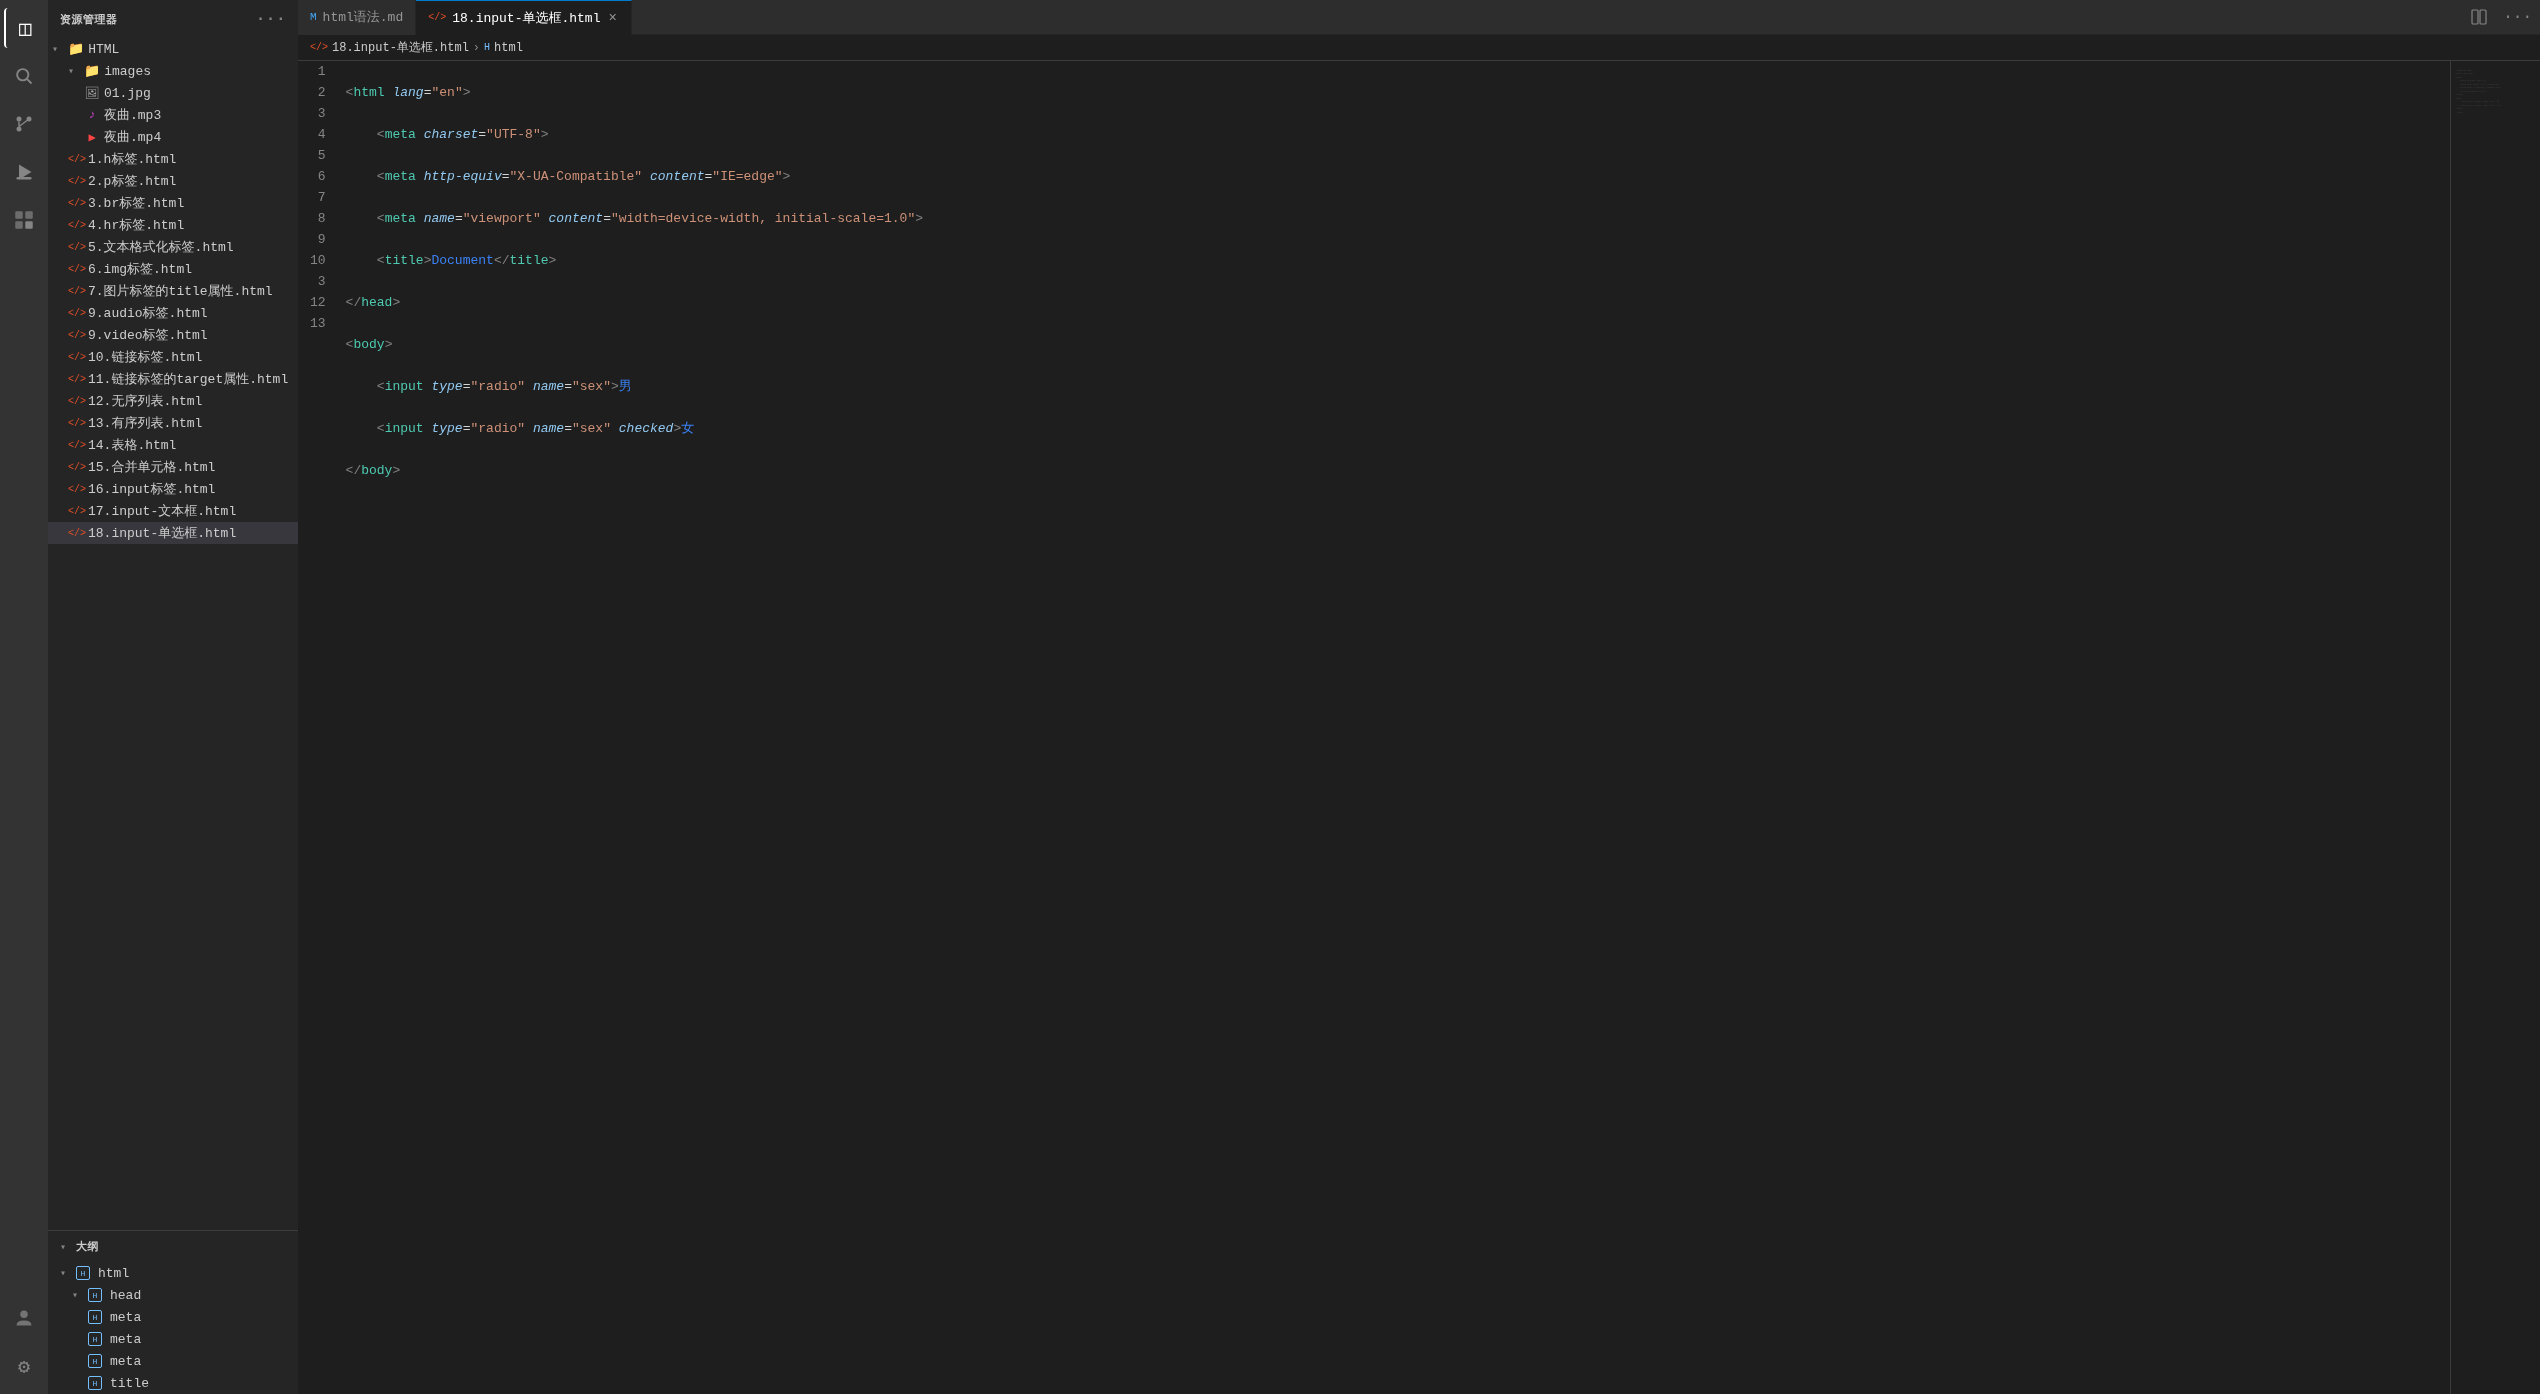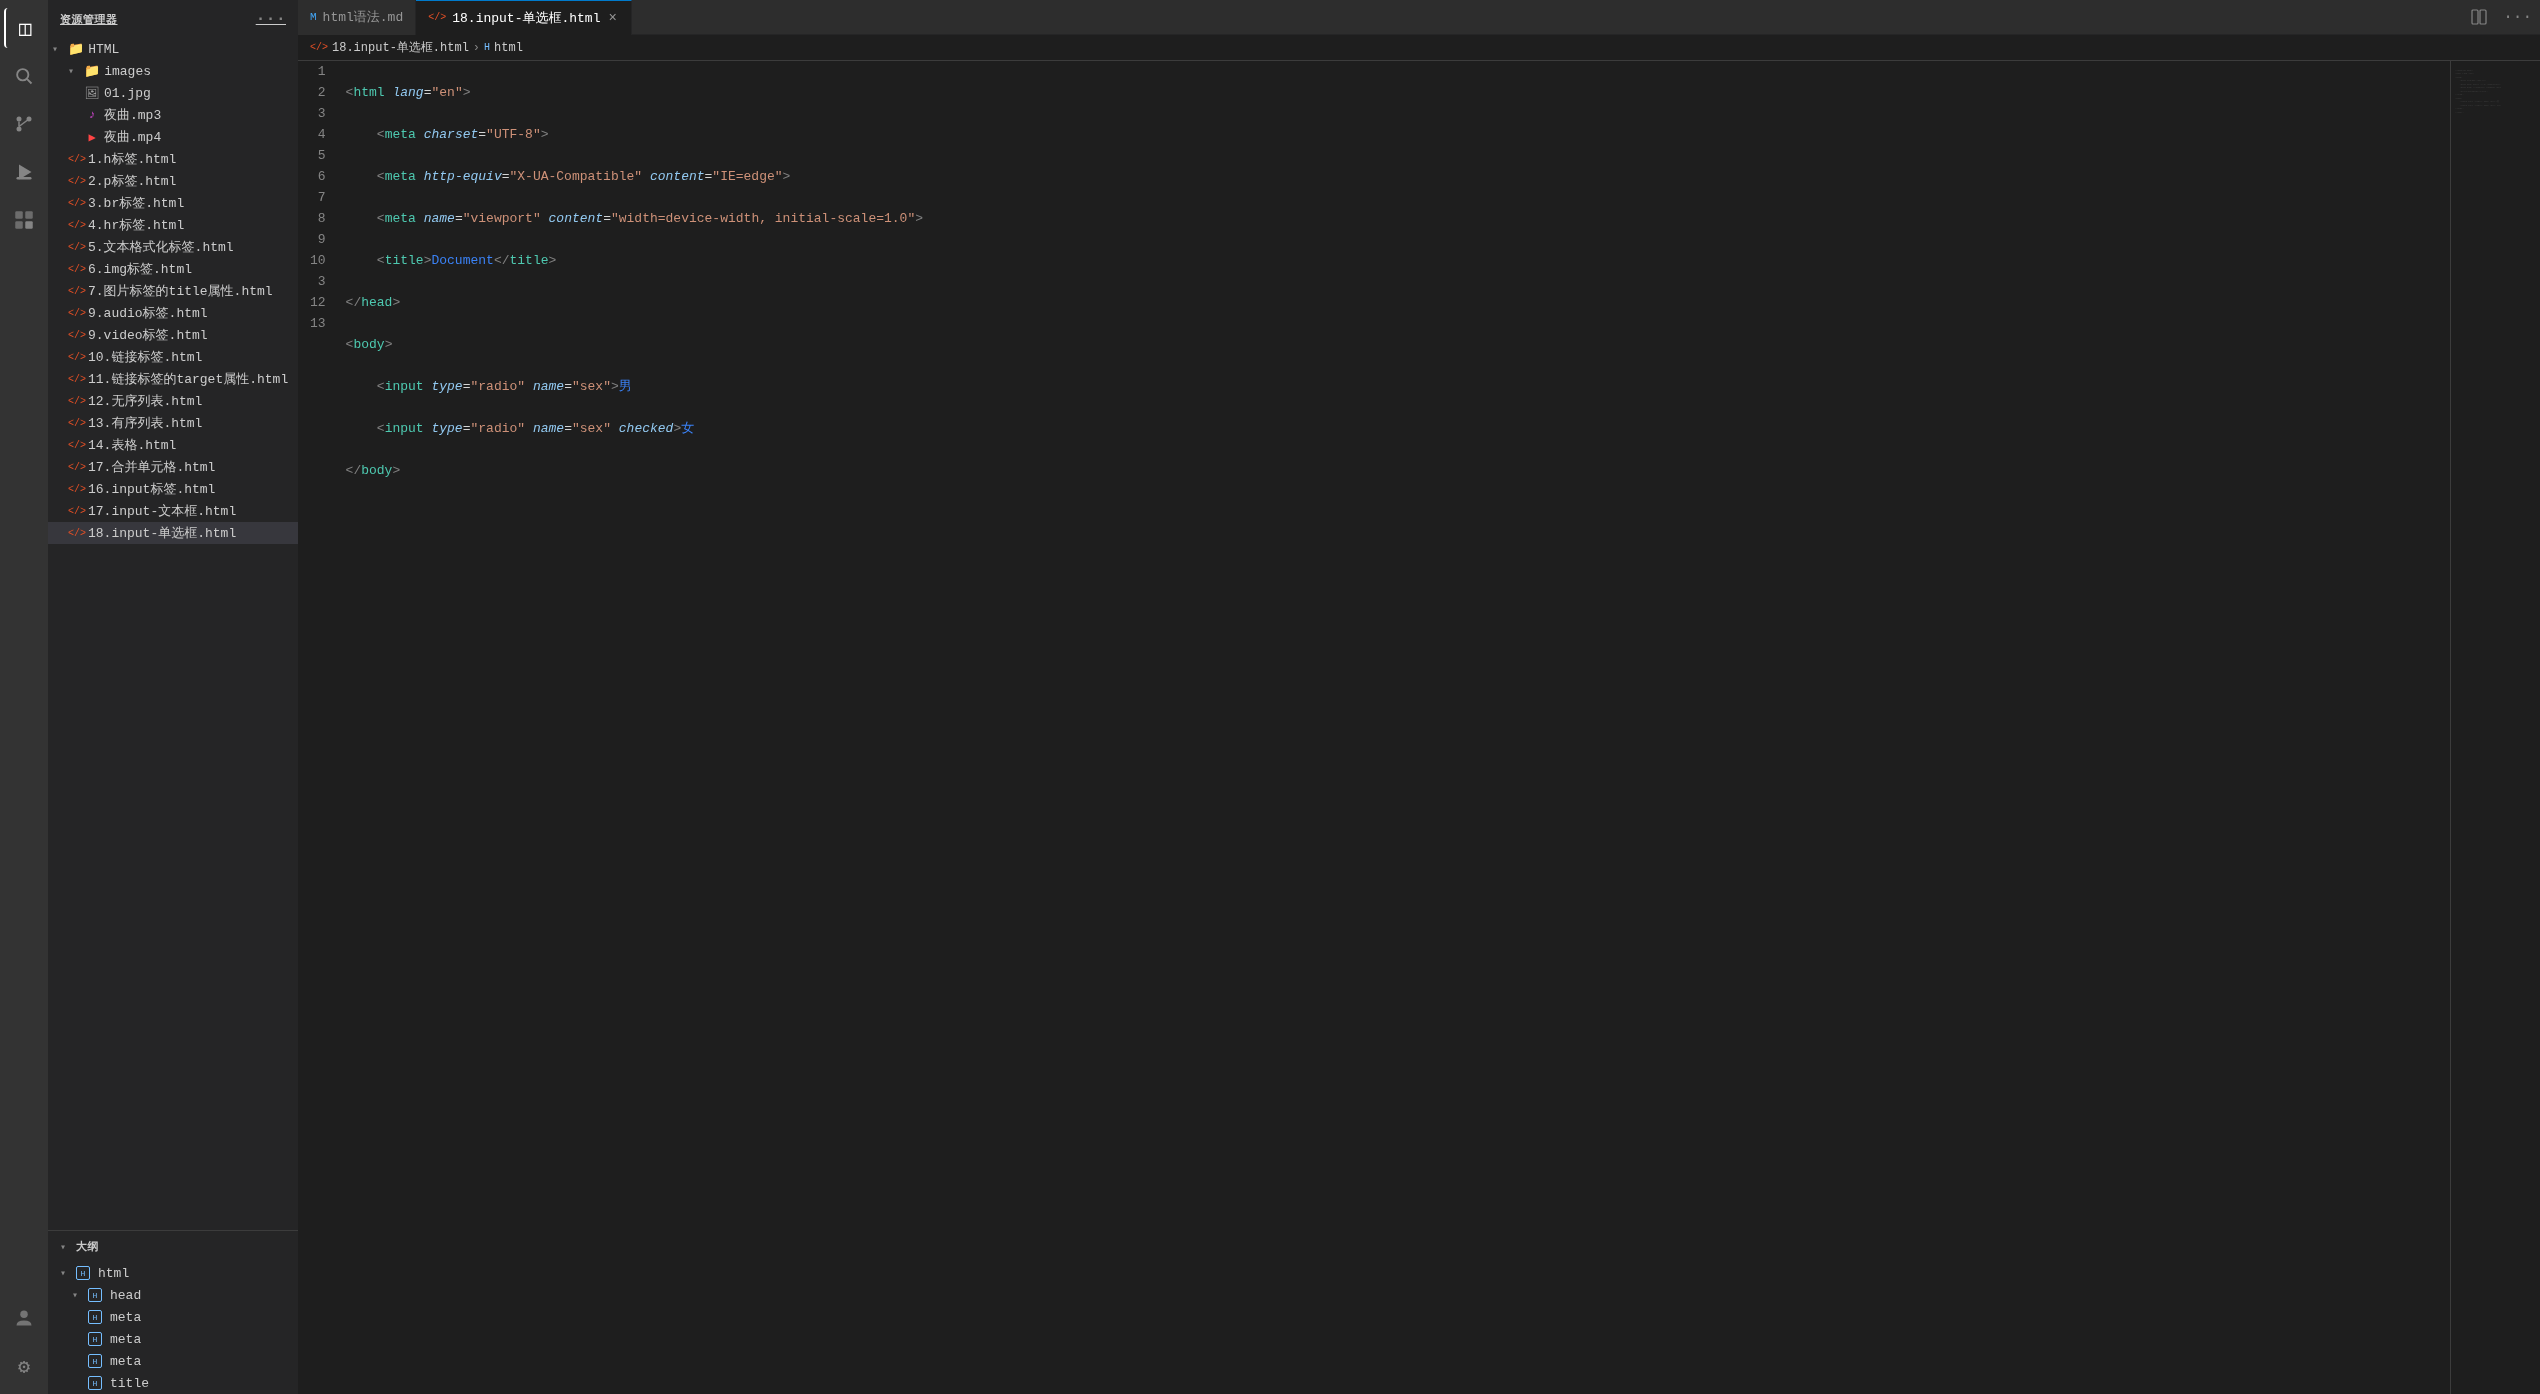--- a/index.html
+++ b/index.html
@@ -64,7 +64,6 @@
       text-transform: uppercase;
       display: flex;
       align-items: center;
-      text-decoration: underline;
     }
     .sidebar-section {
       flex: 1;

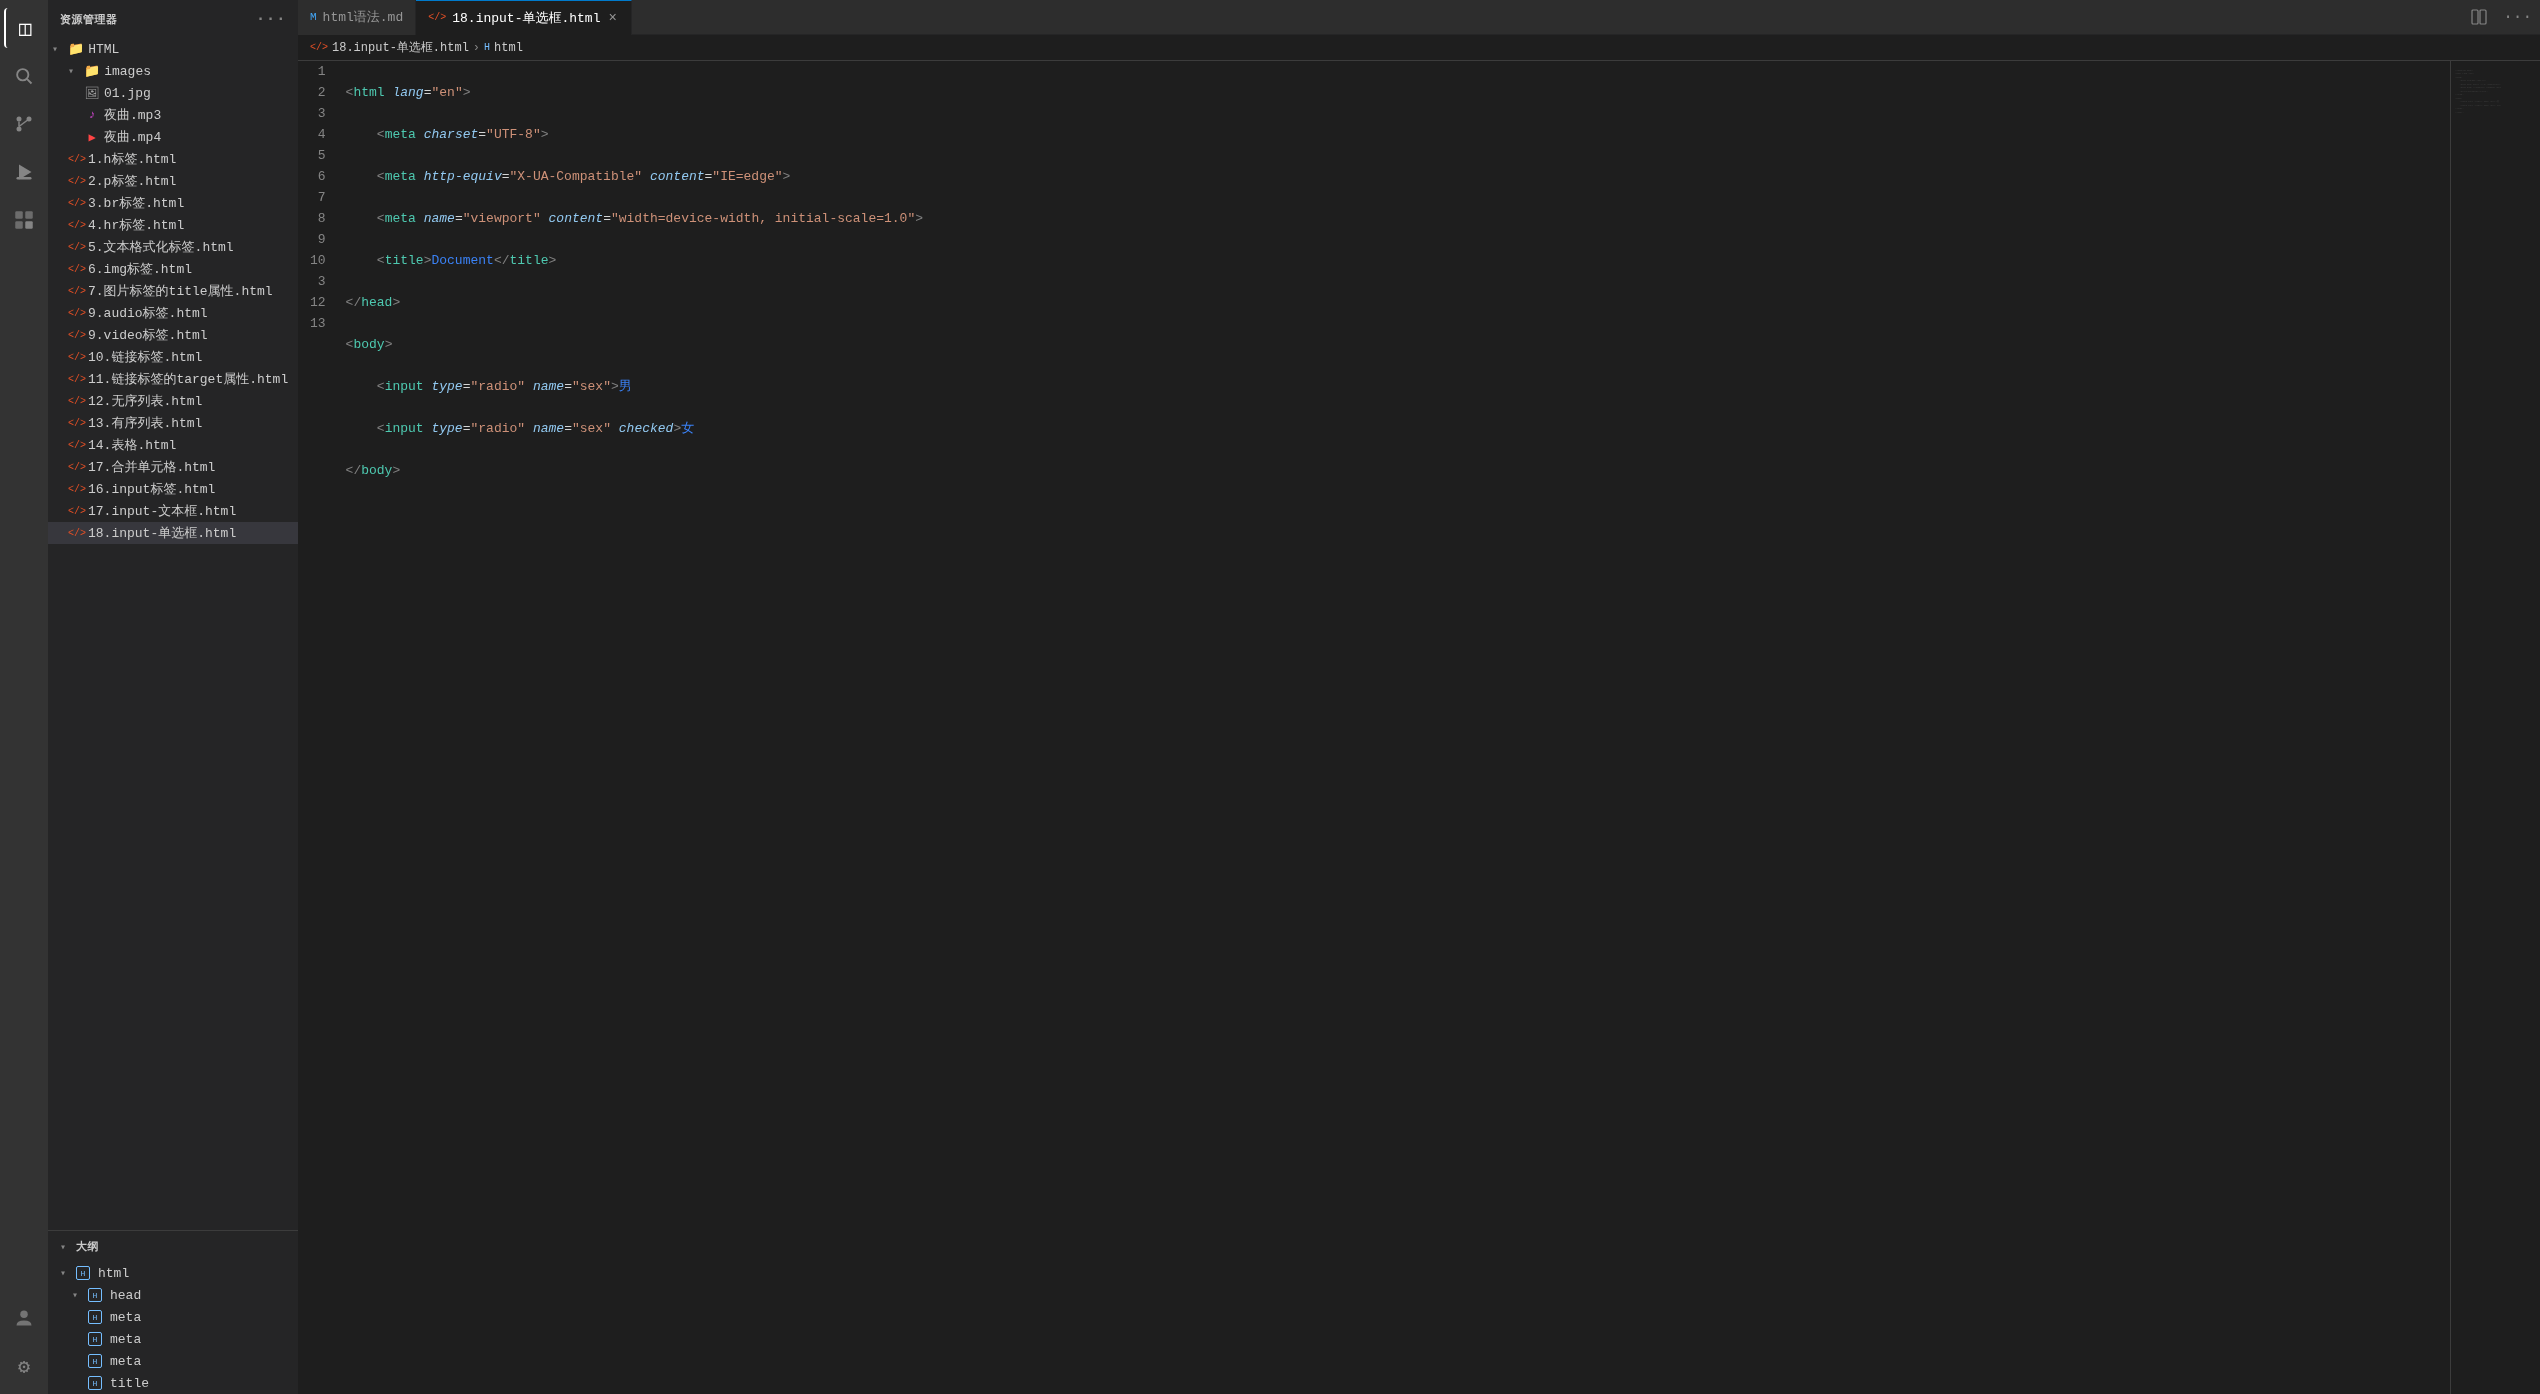--- a/index.html
+++ b/index.html
@@ -381,7 +381,7 @@
     </div>
     <div class="tree-item" style="padding-left:20px;">
       <span class="file-icon html-icon" style="color:#e34f26;font-size:10px;">&lt;/&gt;</span>
-      <span>17.合并单元格.html</span>
+      <span>15.合并单元格.html</span>
     </div>
     <div class="tree-item" style="padding-left:20px;">
       <span class="file-icon html-icon" style="color:#e34f26;font-size:10px;">&lt;/&gt;</span>

